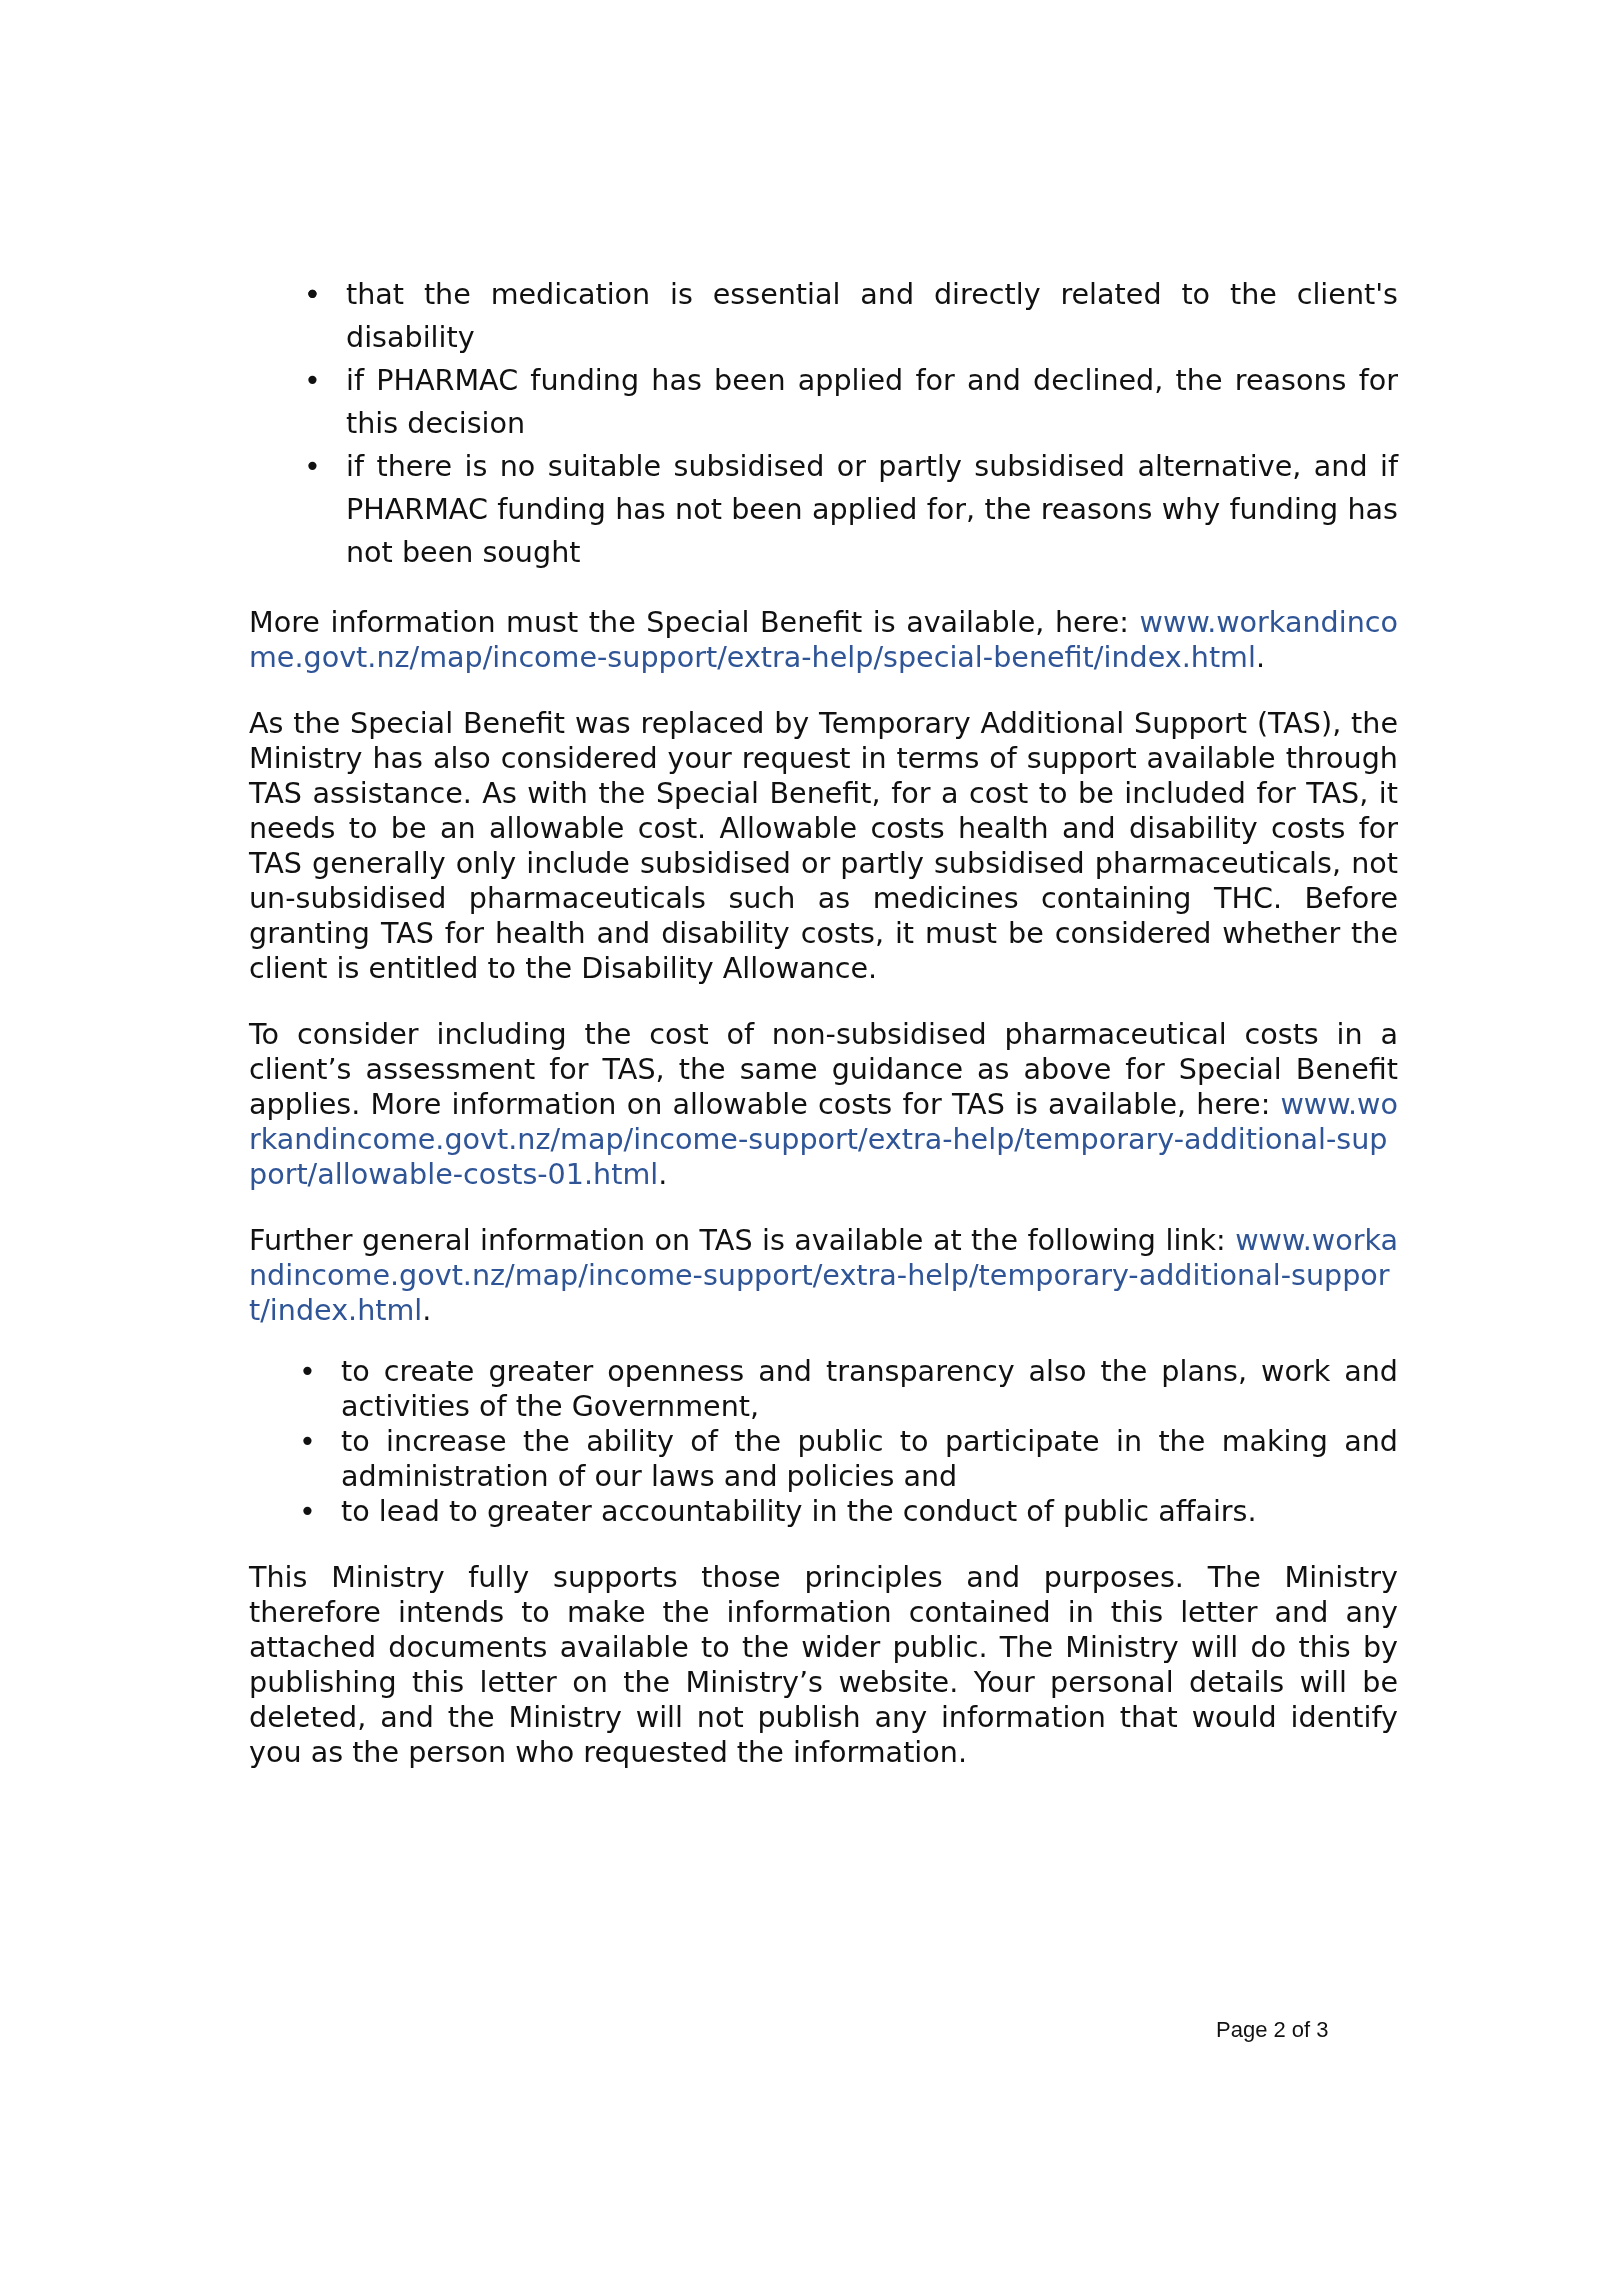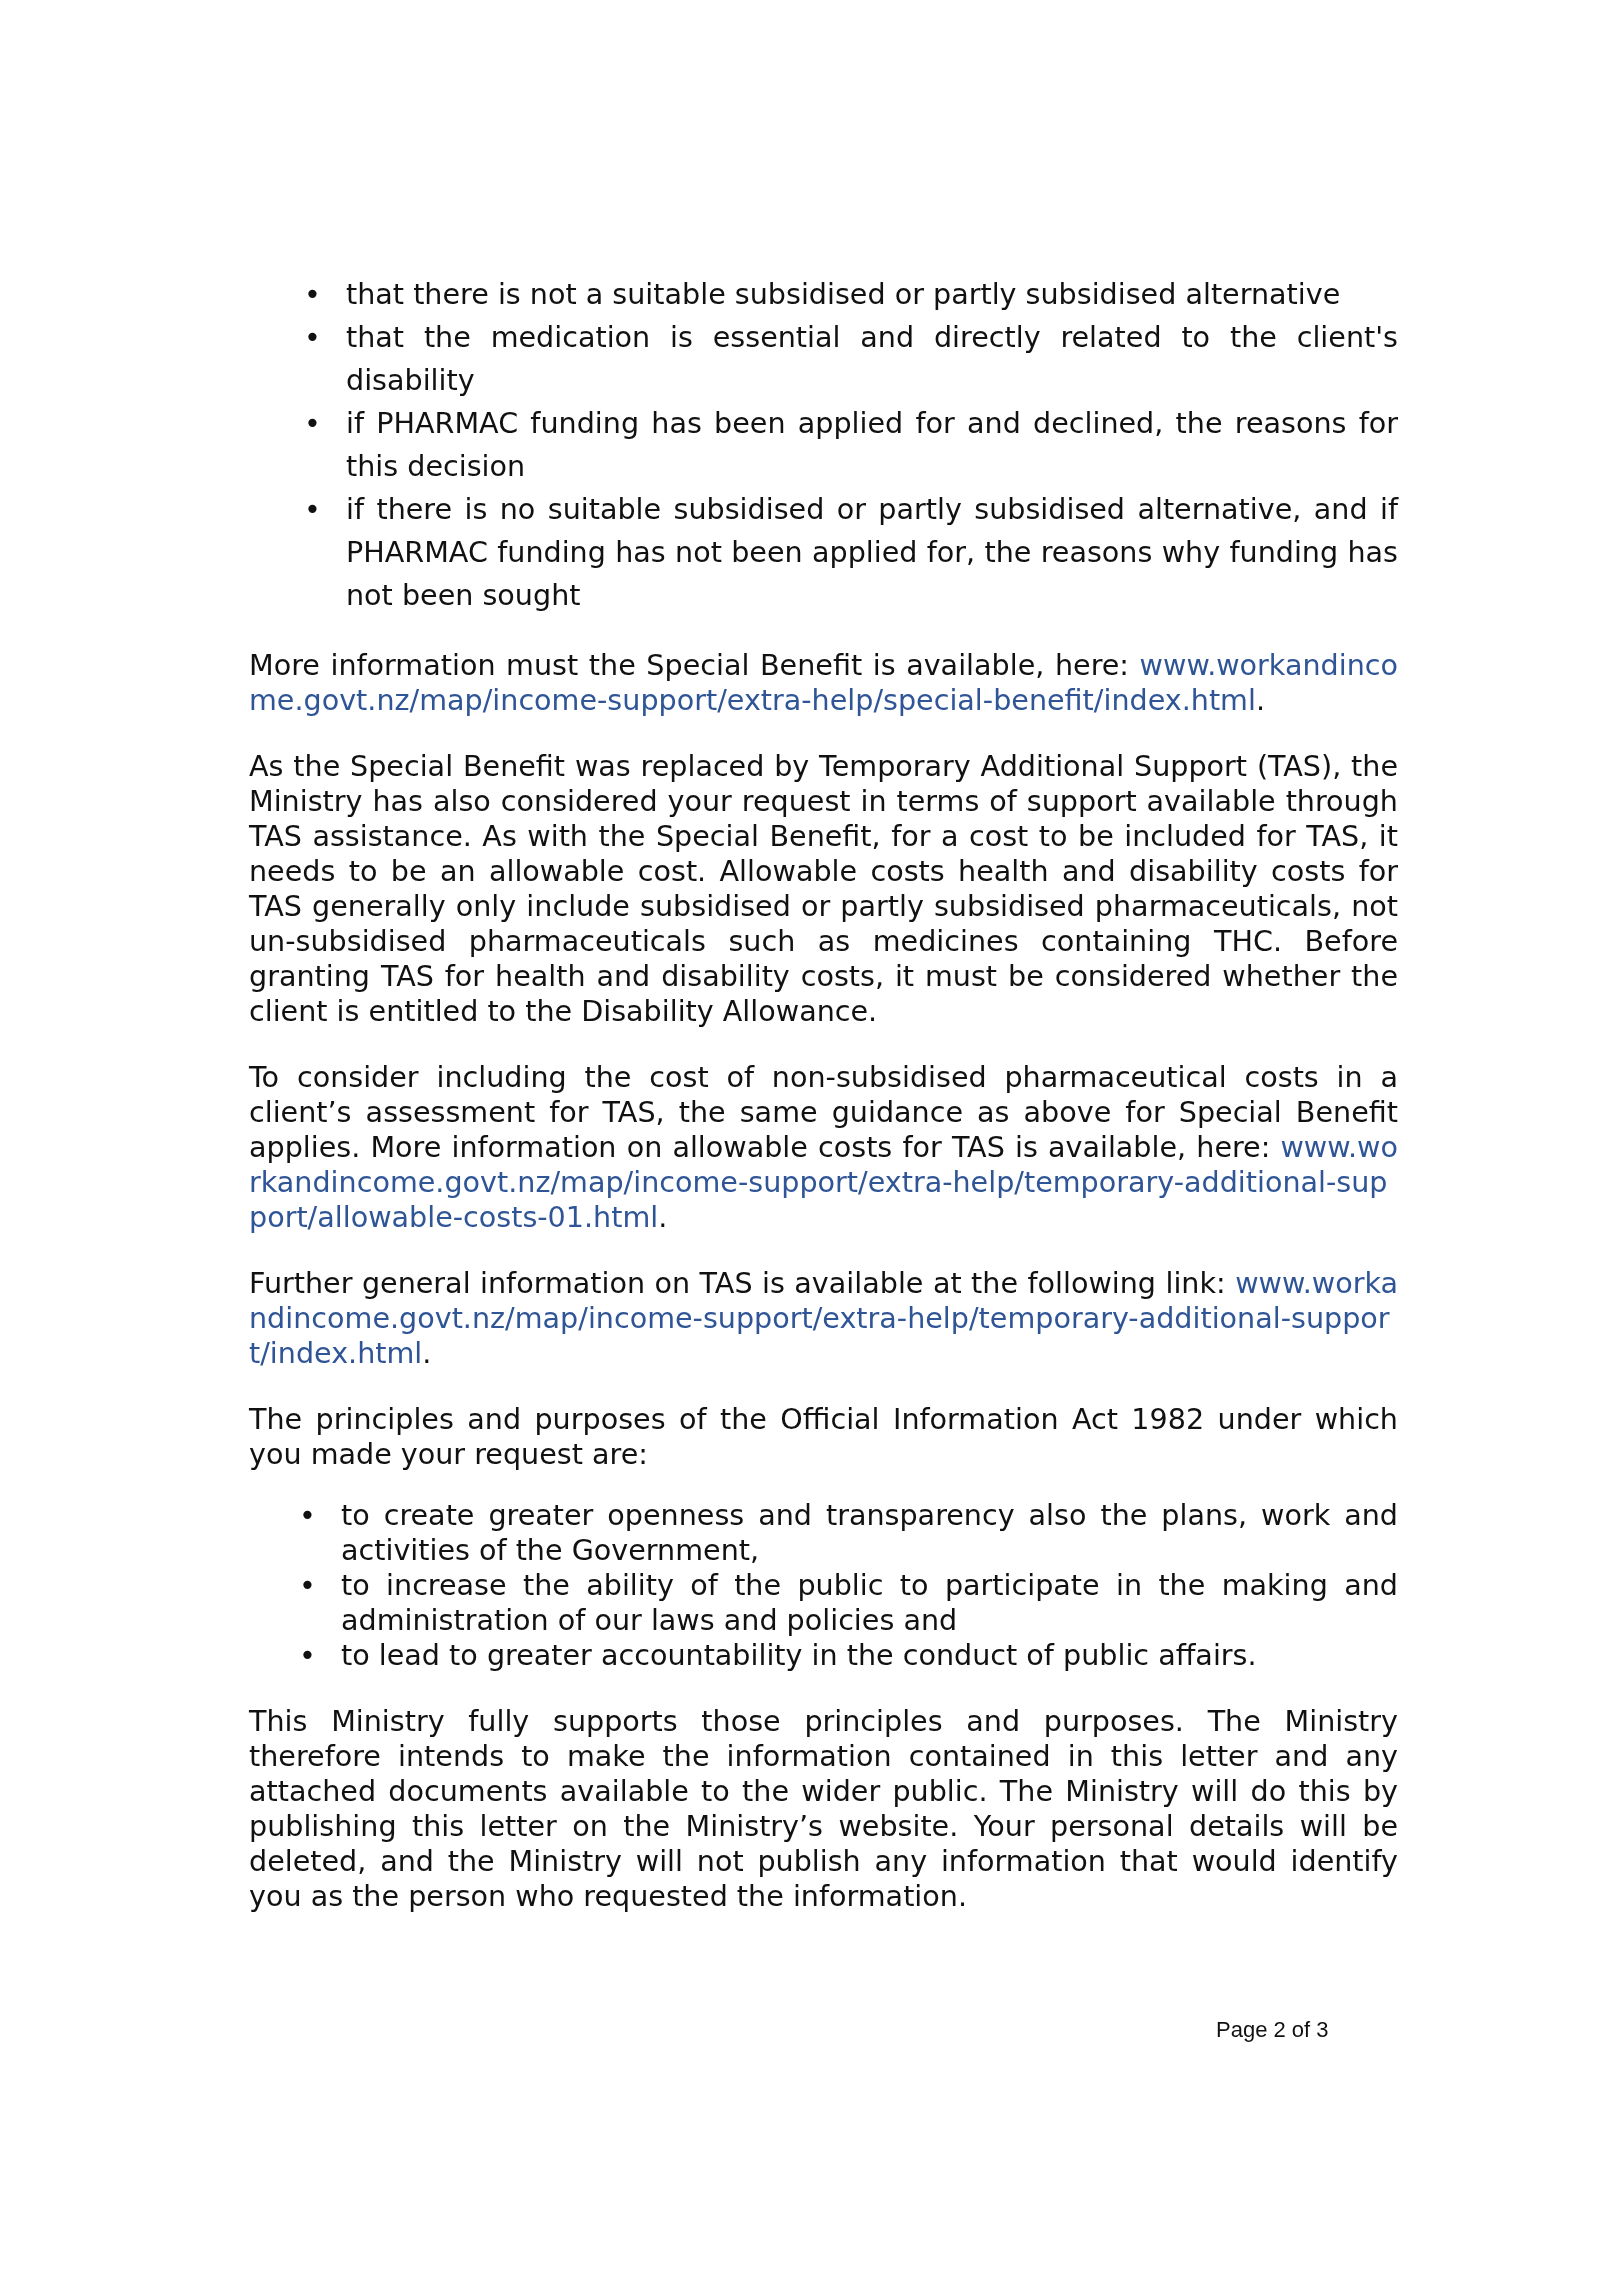--- a/index.html
+++ b/index.html
@@ -77,7 +77,6 @@
   <ul class="bullets first">
     <li>
       <span class="dot">•</span>
-      <span>that there is not a suitable subsidised or partly subsidised alternative</span>
     </li>
     <li>
       <span class="dot">•</span>

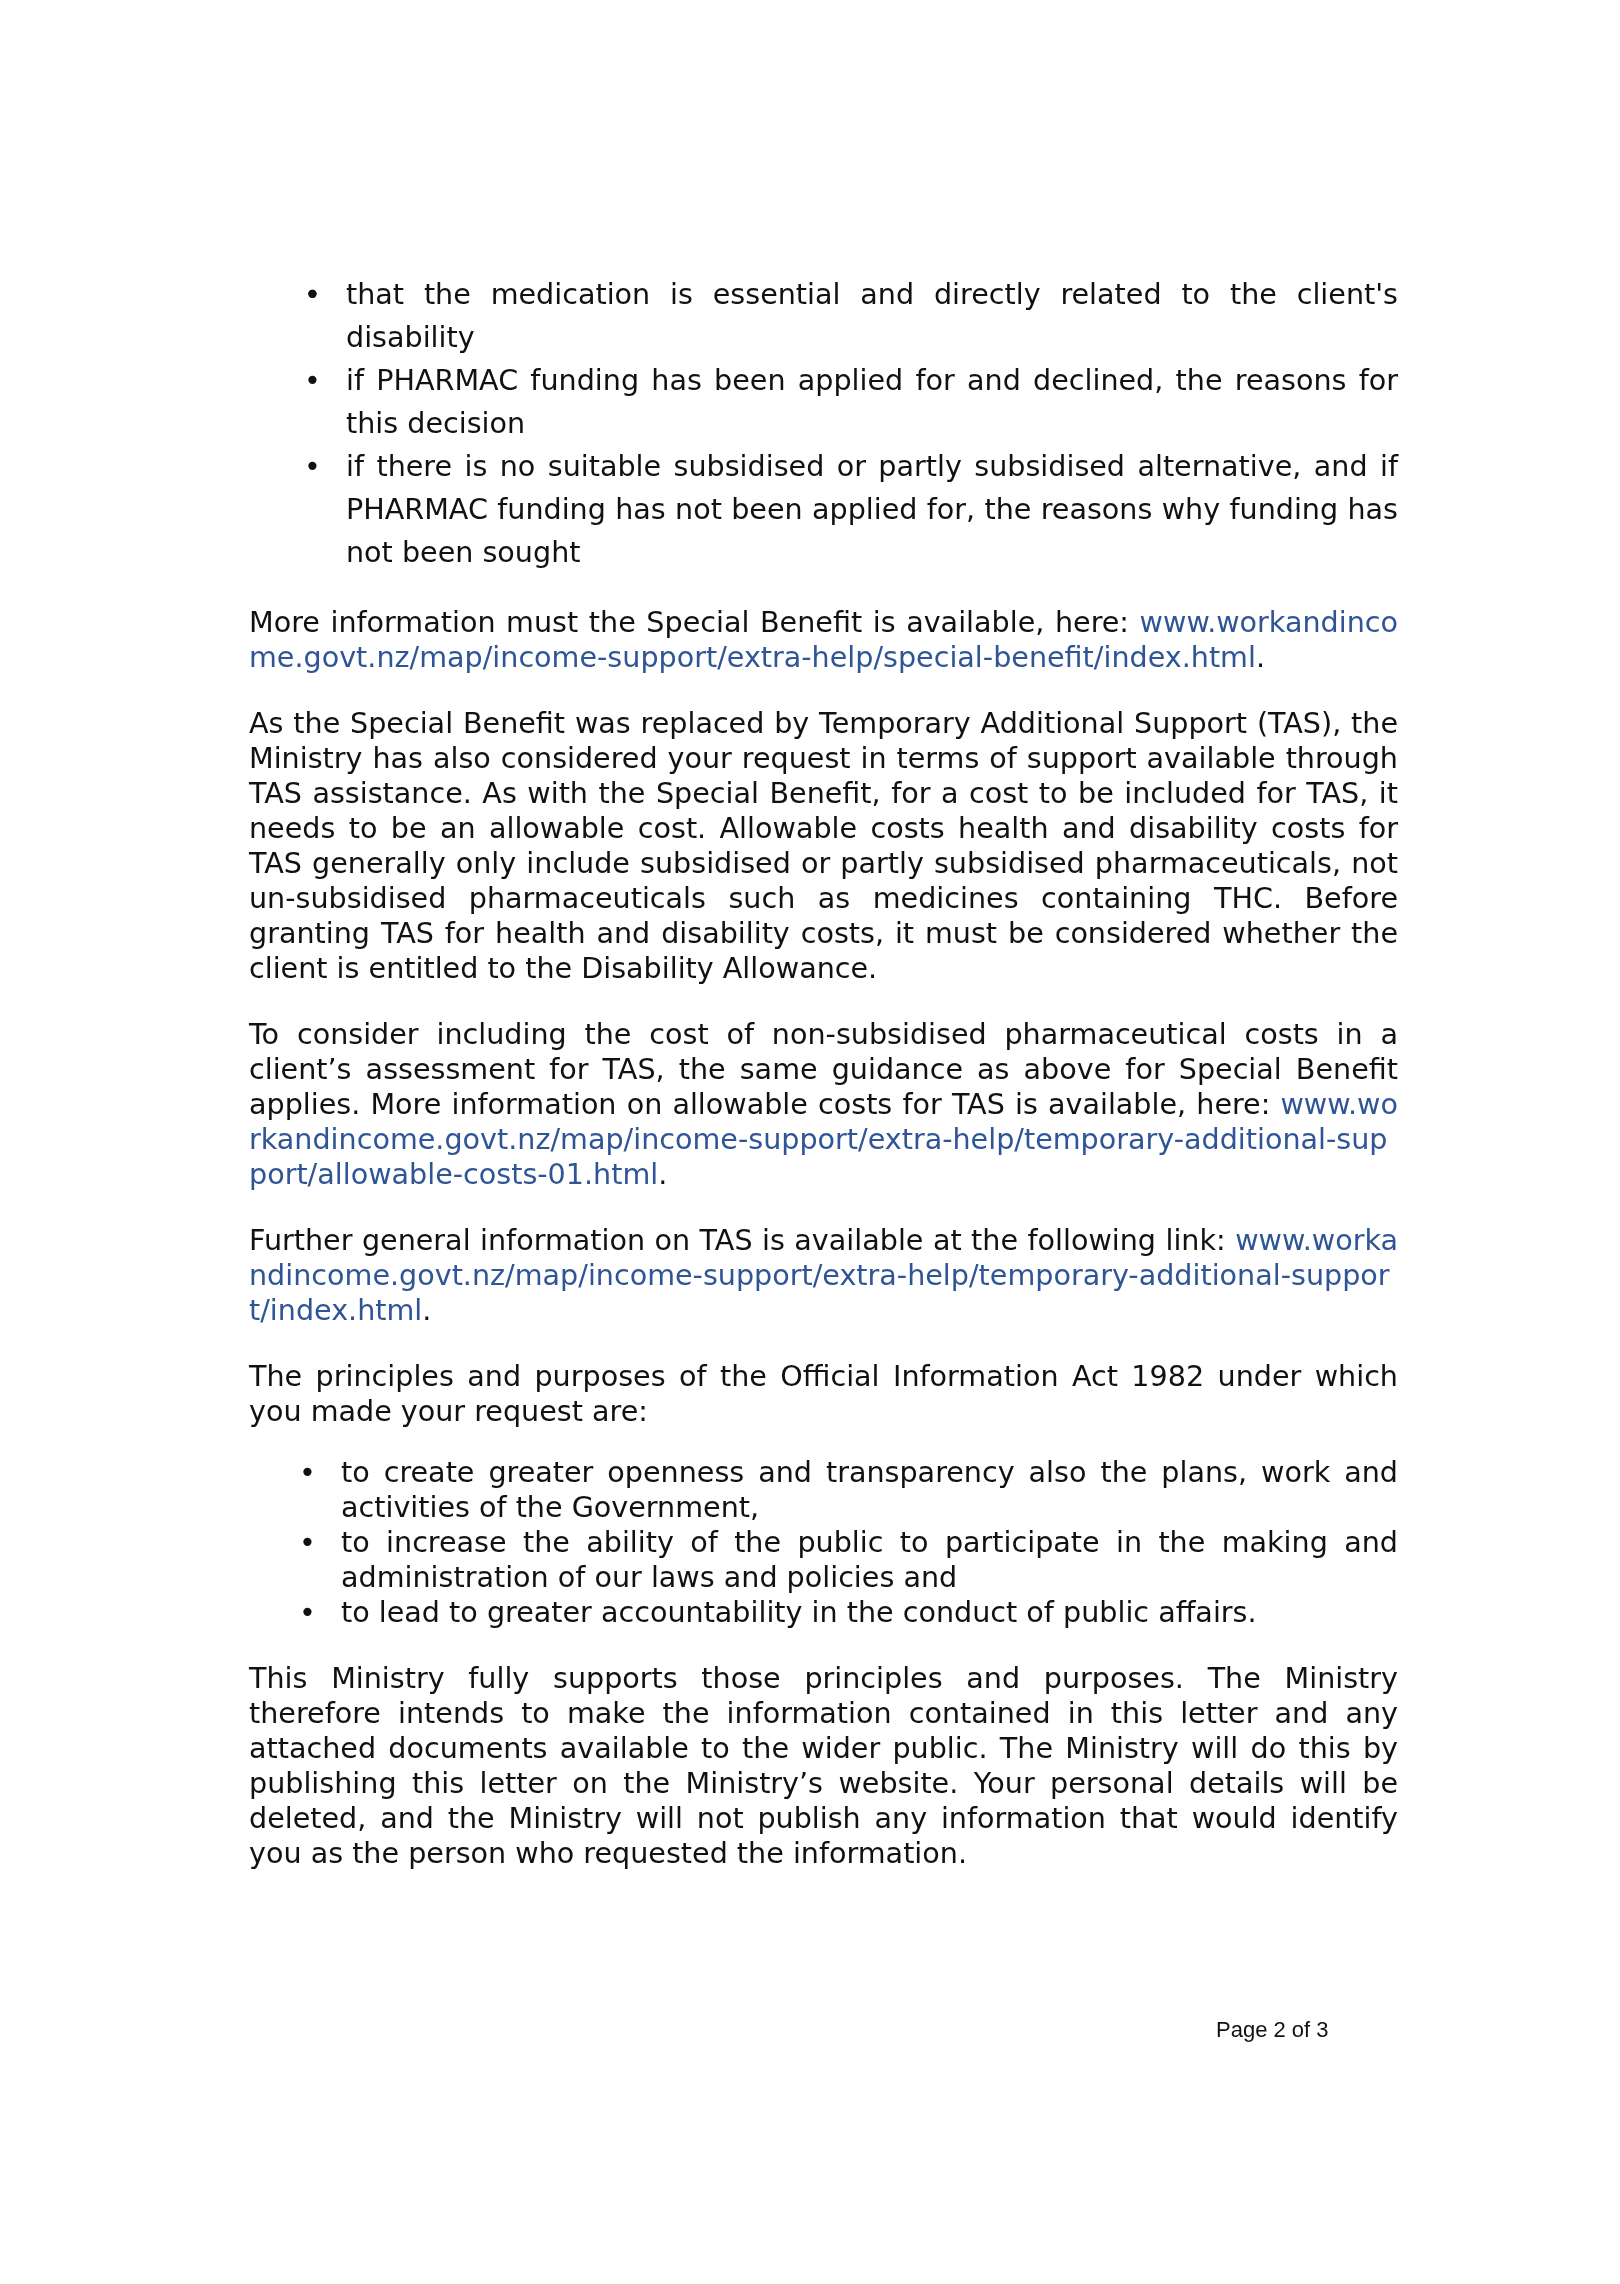--- a/index.html
+++ b/index.html
@@ -106,7 +106,6 @@
     <span>Further general information on TAS is available at the following link: </span><a class="link">www.workandincome.govt.nz/map/income-support/extra-help/temporary-additional-support/index.html</a><span>.</span>
   </p>
 
-  <p class="block">The principles and purposes of the Official Information Act 1982 under which you made your request are:</p>
 
   <ul class="bullets second block oia-list">
     <li>

